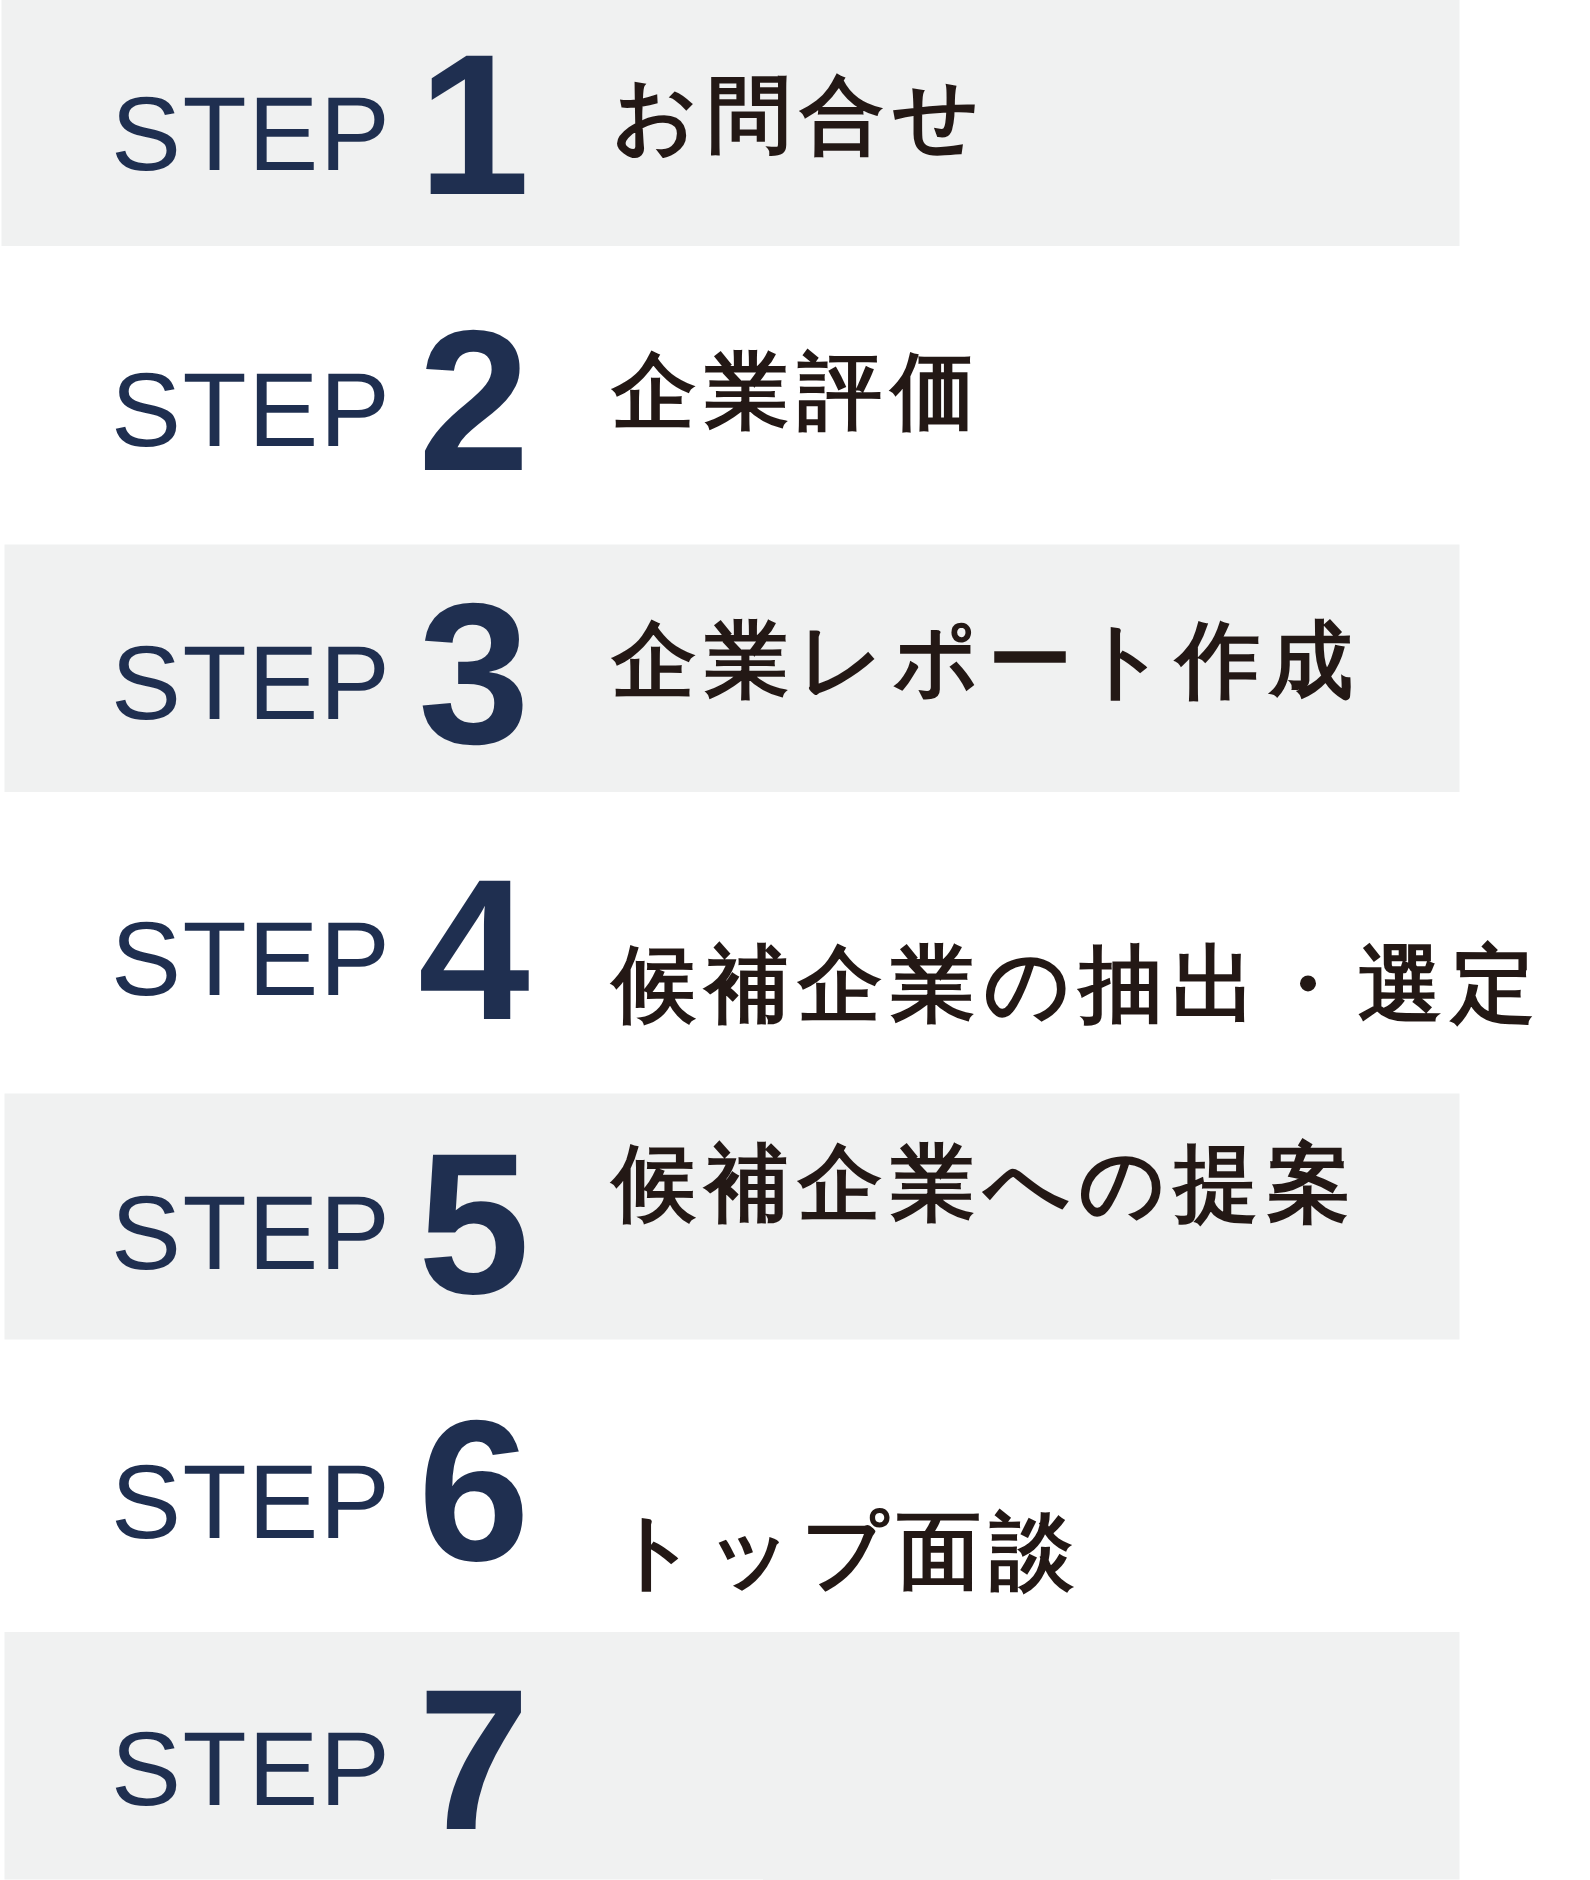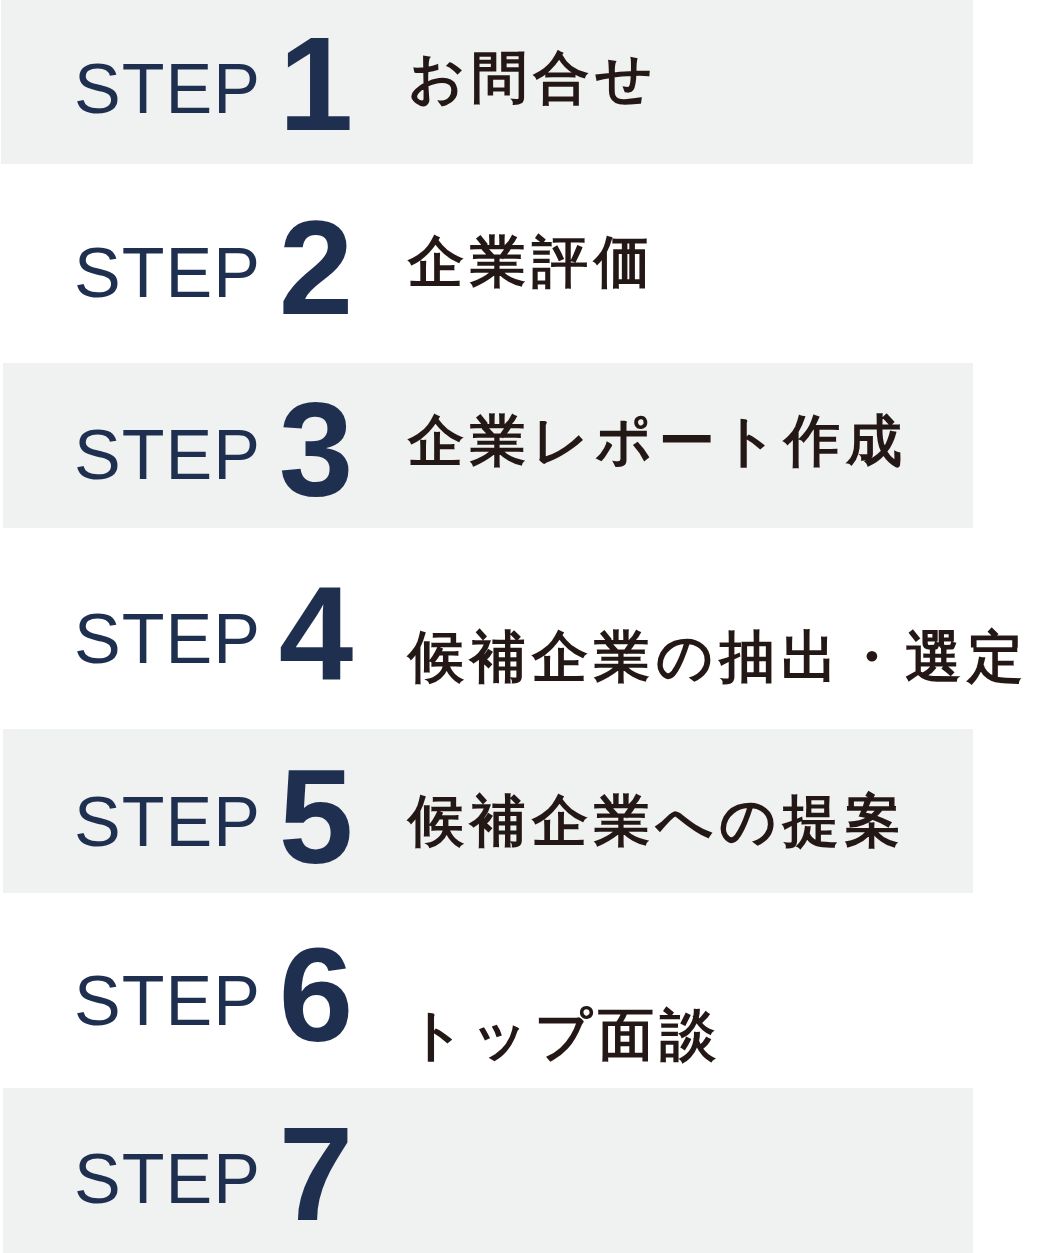--- a/index.html
+++ b/index.html
@@ -100,7 +100,7 @@
     <div class="bg"></div>
     <span class="step-word" style="top:58px;">STEP</span>
     <span class="step-num" style="top:21px;">5</span>
-    <span class="step-label" style="top:64px;">候補企業への提案</span>
+    <span class="step-label" style="top:36px;font-family:Liberation Mono, monospace;">候補企業への提案</span>
   </div>
 
   <div class="step" style="top:893px;height:195px;">

